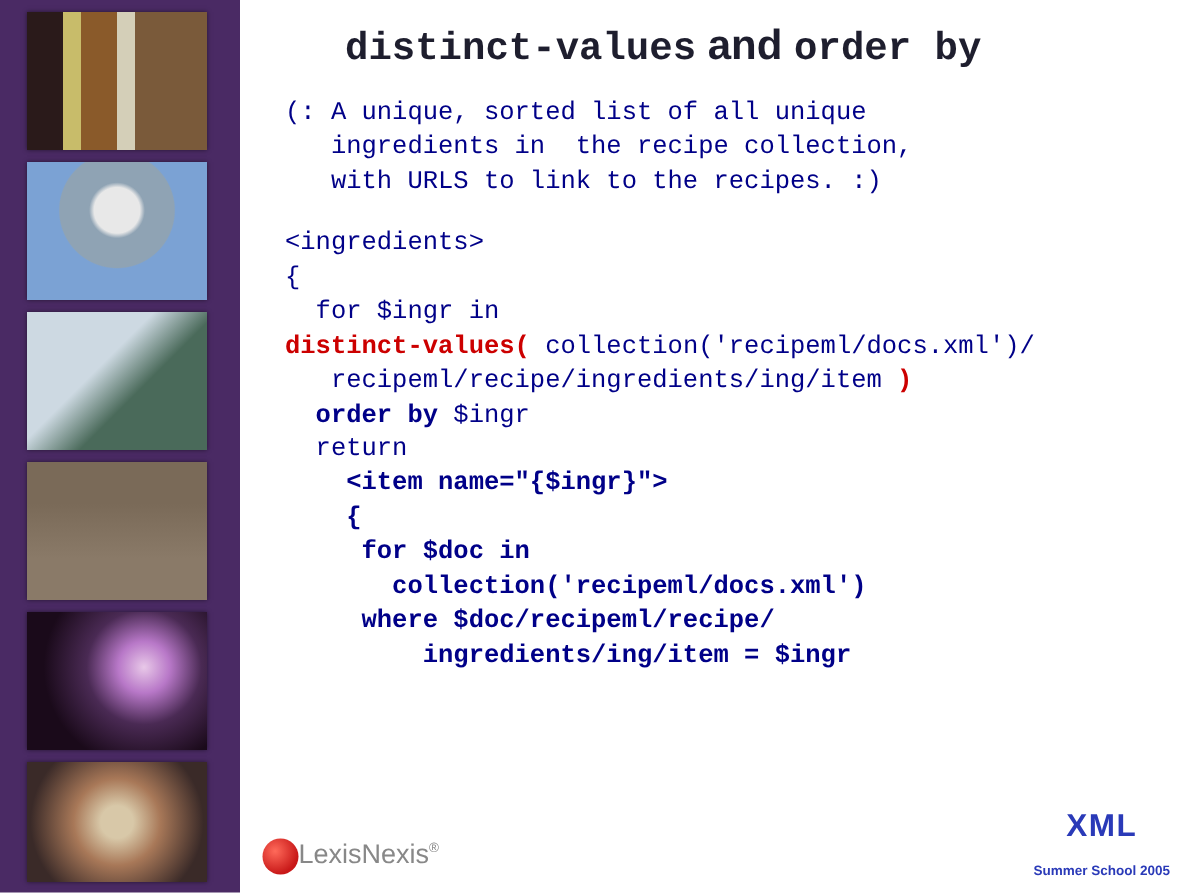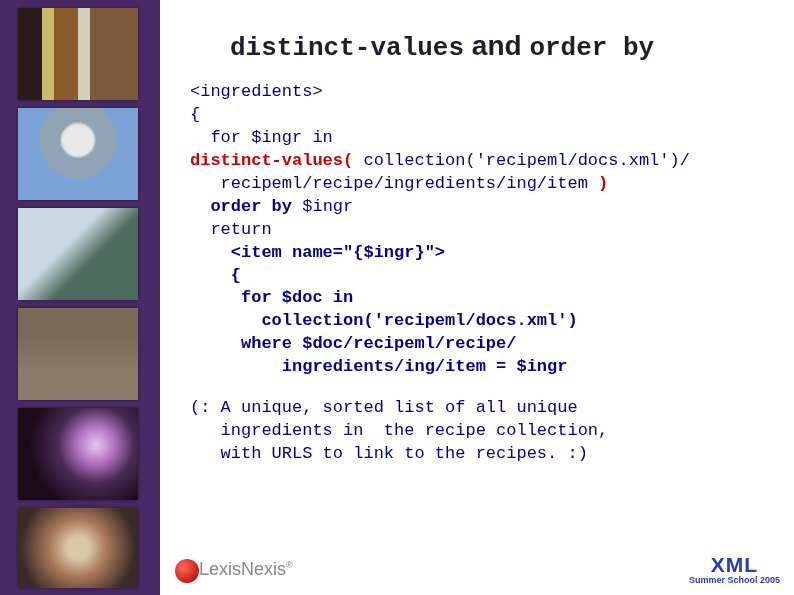--- a/index.html
+++ b/index.html
@@ -46,7 +46,7 @@
     font-size: 28px;
     font-weight: bold;
     color: #1e1e2e;
-    margin-top: 30px;
+    margin-top: 14px;
     margin-left: 50px;
   }
   .title .mono {

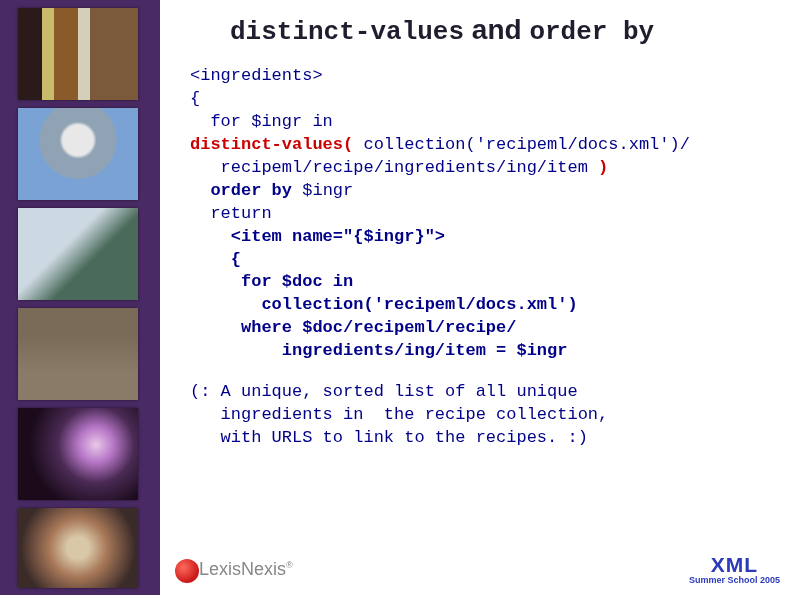--- a/index.html
+++ b/index.html
@@ -126,6 +126,10 @@
     <span class="mono">distinct-values</span><span> and </span><span class="mono">order by</span>
   </div>
 
+<pre class="code">(: A unique, sorted list of all unique
+   ingredients in  the recipe collection,
+   with URLS to link to the recipes. :)</pre>
+
 <pre class="code"><span>&lt;ingredients&gt;</span>
 <span>{</span>
 <span>  for $ingr in</span>
@@ -139,10 +143,6 @@
 <span class="kw">       collection('recipeml/docs.xml')</span>
 <span class="kw">     where $doc/recipeml/recipe/</span>
 <span class="kw">         ingredients/ing/item = $ingr</span></pre>
-
-<pre class="code">(: A unique, sorted list of all unique
-   ingredients in  the recipe collection,
-   with URLS to link to the recipes. :)</pre>
 </div>
 
 <div class="lexis">

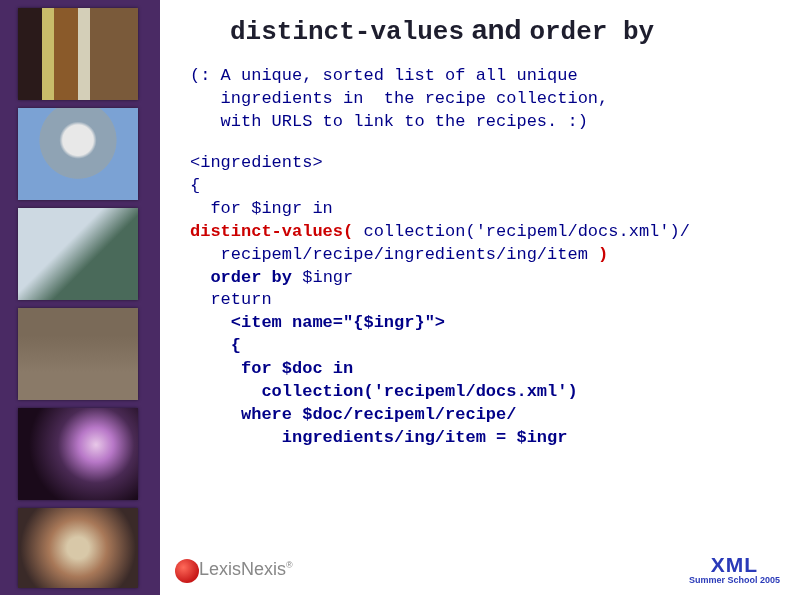--- a/index.html
+++ b/index.html
@@ -106,7 +106,7 @@
     font-size: 9px;
     font-weight: bold;
     color: #2a3ab8;
-    margin-top: 0px;
+    margin-top: 14px;
   }
 </style>
 </head>

